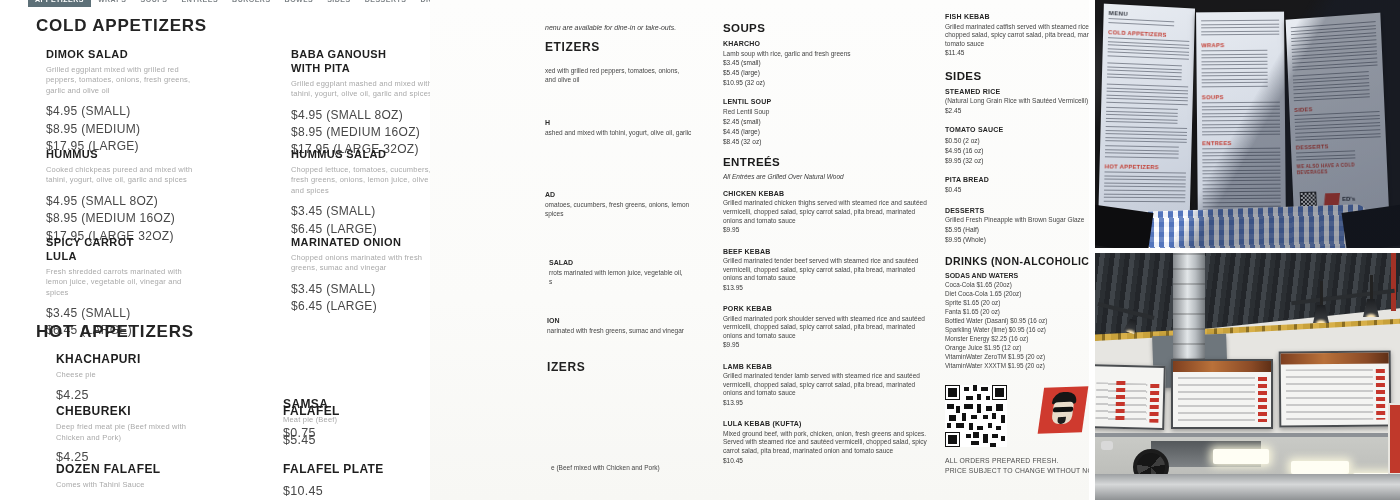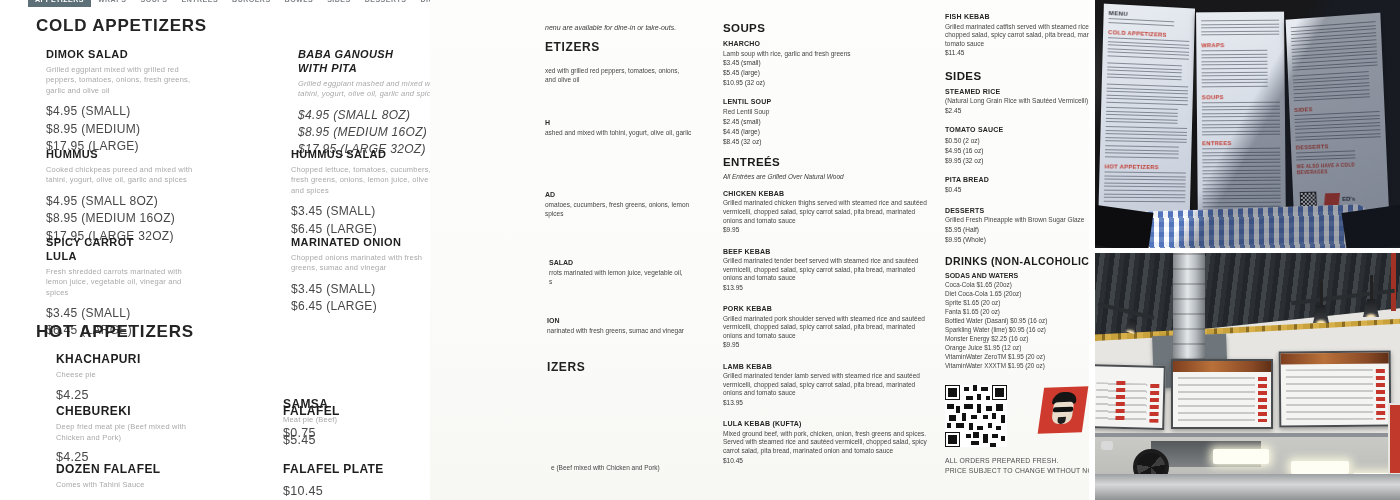--- a/index.html
+++ b/index.html
@@ -174,7 +174,7 @@
           <div>$17.95 (LARGE)</div>
         </div>
     </article>
-    <article class="mi" style="left:298px; top:48px;font-style:italic;">
+    <article class="mi" style="left:291px; top:48px;">
       <h3 class="mi-name wrap2">BABA GANOUSH WITH PITA</h3>
       <p class="mi-desc">Grilled eggplant mashed and mixed with tahini, yogurt, olive oil, garlic and spices</p>
       <div class="mi-prices">

